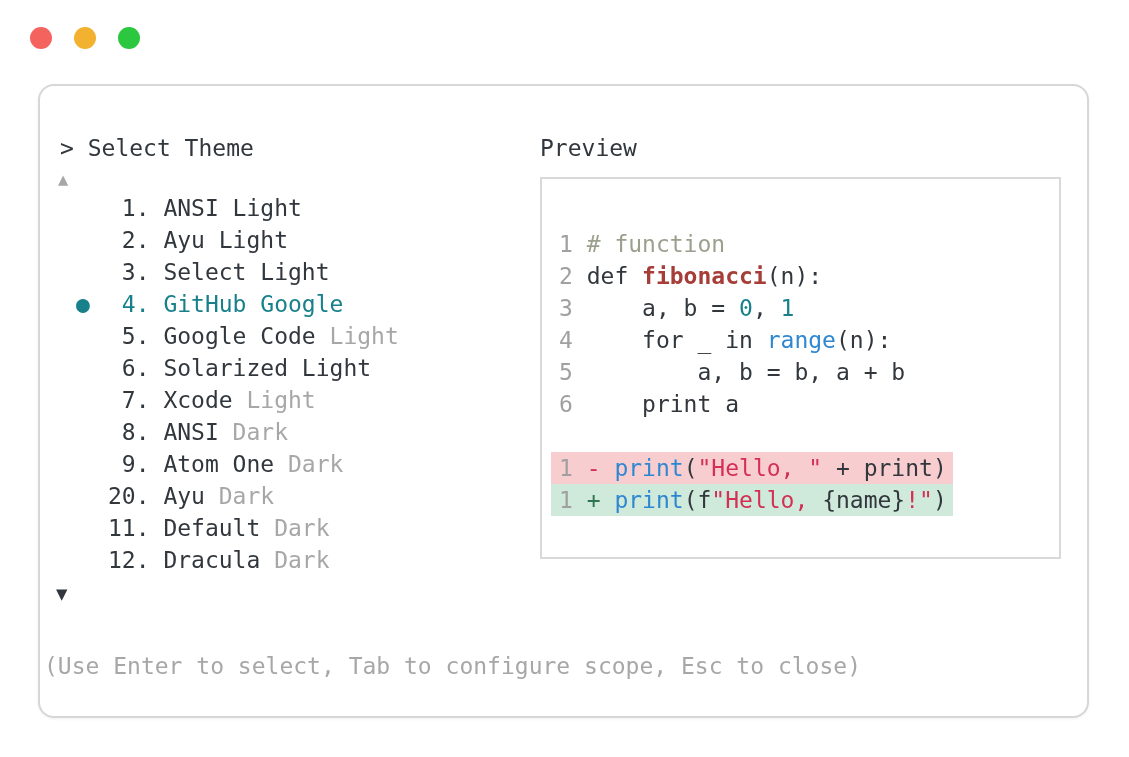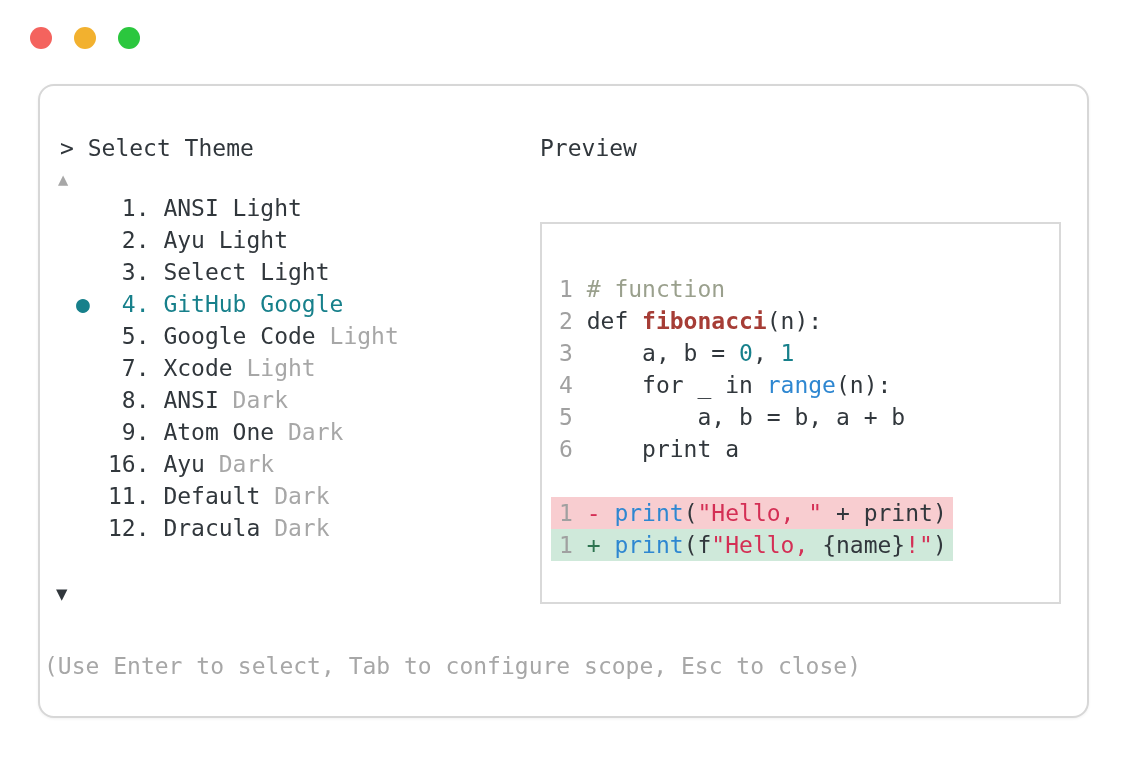--- a/index.html
+++ b/index.html
@@ -44,7 +44,6 @@
     left: 500px; top: 91px; width: 521px; height: 382px;
     border: 2px solid var(--preview_border);
     background: #ffffff;
-    margin-top: 45px;
   }
   .code { position: absolute; left: 9px; top: 49px; }
   .code-line { height: 32px; line-height: 32px; font-size: 23px; white-space: pre; width: max-content; padding: 0 6px 0 8px; }

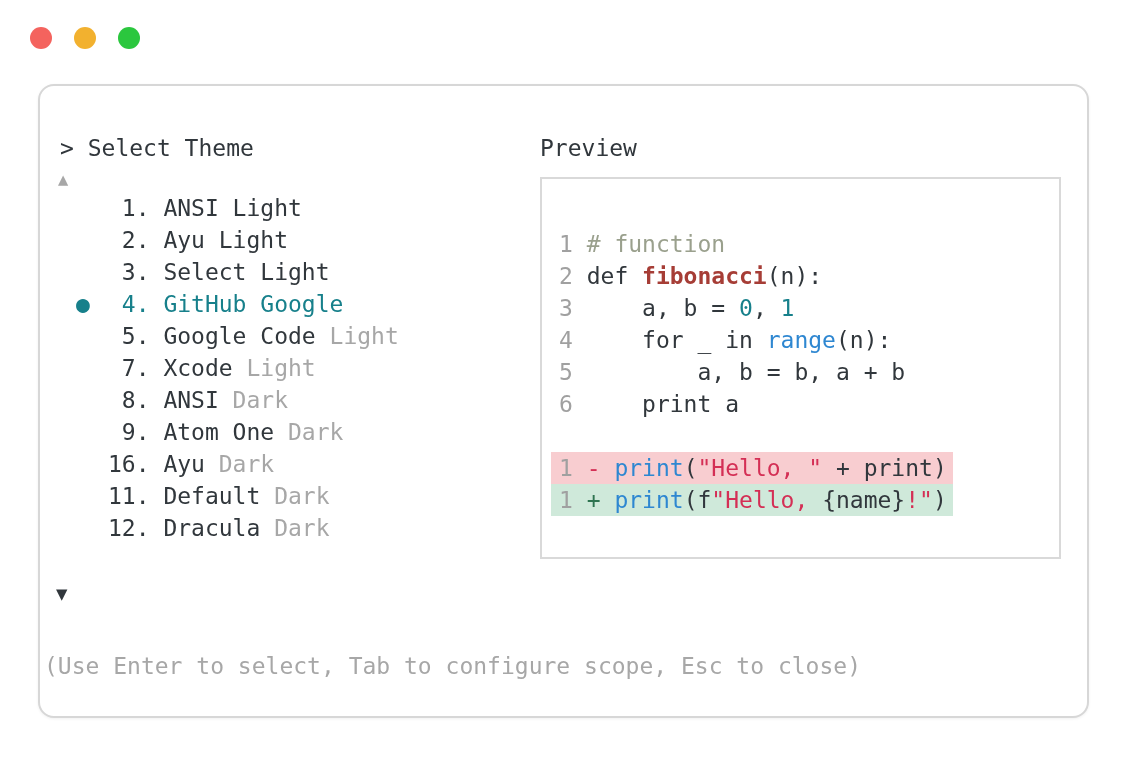--- a/index.html
+++ b/index.html
@@ -77,6 +77,7 @@
       <div class="trow"><span class="bullet"></span><span class="tnum">3.</span><span class="tname">Select Light</span></div>
       <div class="trow selected"><span class="bullet">●</span><span class="tnum">4.</span><span class="tname">GitHub Google</span></div>
       <div class="trow"><span class="bullet"></span><span class="tnum">5.</span><span class="tname">Google Code</span><span class="tdim"> Light</span></div>
+      <div class="trow"><span class="bullet"></span><span class="tnum">6.</span><span class="tname">Solarized Light</span></div>
       <div class="trow"><span class="bullet"></span><span class="tnum">7.</span><span class="tname">Xcode</span><span class="tdim"> Light</span></div>
       <div class="trow"><span class="bullet"></span><span class="tnum">8.</span><span class="tname">ANSI</span><span class="tdim"> Dark</span></div>
       <div class="trow"><span class="bullet"></span><span class="tnum">9.</span><span class="tname">Atom One</span><span class="tdim"> Dark</span></div>

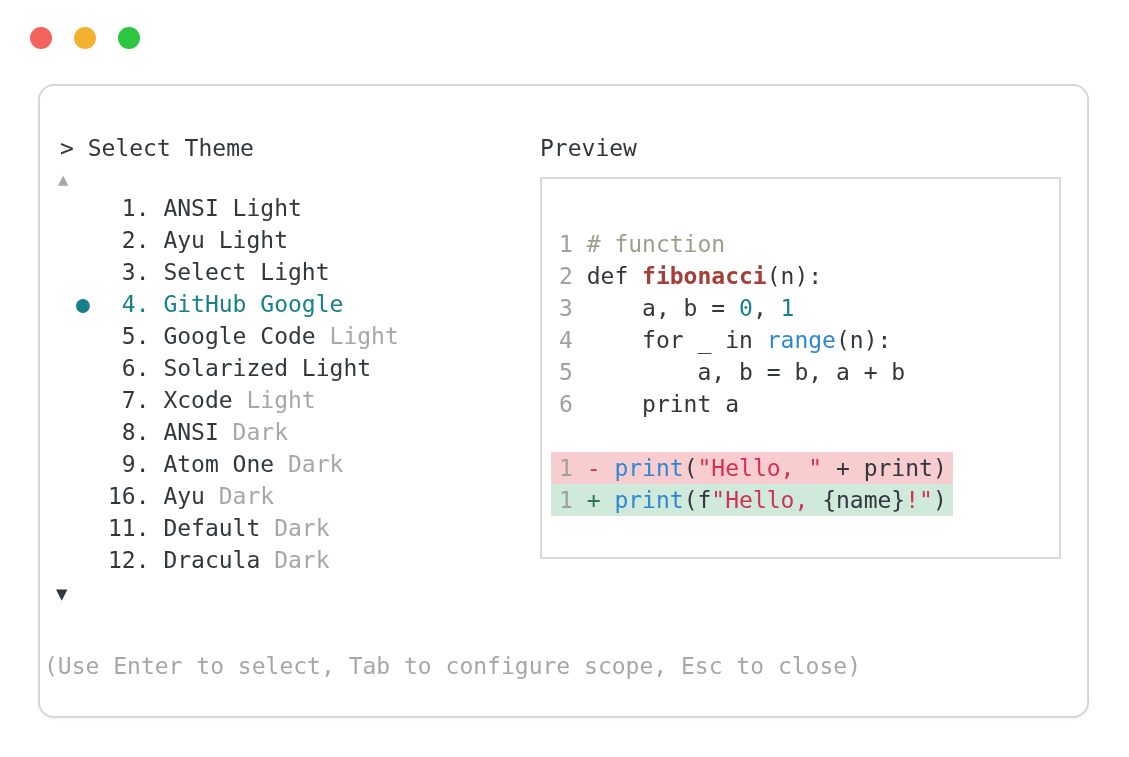--- a/index.html
+++ b/index.html
@@ -81,7 +81,7 @@
       <div class="trow"><span class="bullet"></span><span class="tnum">7.</span><span class="tname">Xcode</span><span class="tdim"> Light</span></div>
       <div class="trow"><span class="bullet"></span><span class="tnum">8.</span><span class="tname">ANSI</span><span class="tdim"> Dark</span></div>
       <div class="trow"><span class="bullet"></span><span class="tnum">9.</span><span class="tname">Atom One</span><span class="tdim"> Dark</span></div>
-      <div class="trow"><span class="bullet"></span><span class="tnum">16.</span><span class="tname">Ayu</span><span class="tdim"> Dark</span></div>
+      <div class="trow"><span class="bullet"></span><span class="tnum">20.</span><span class="tname">Ayu</span><span class="tdim"> Dark</span></div>
       <div class="trow"><span class="bullet"></span><span class="tnum">11.</span><span class="tname">Default</span><span class="tdim"> Dark</span></div>
       <div class="trow"><span class="bullet"></span><span class="tnum">12.</span><span class="tname">Dracula</span><span class="tdim"> Dark</span></div>
     </div>

